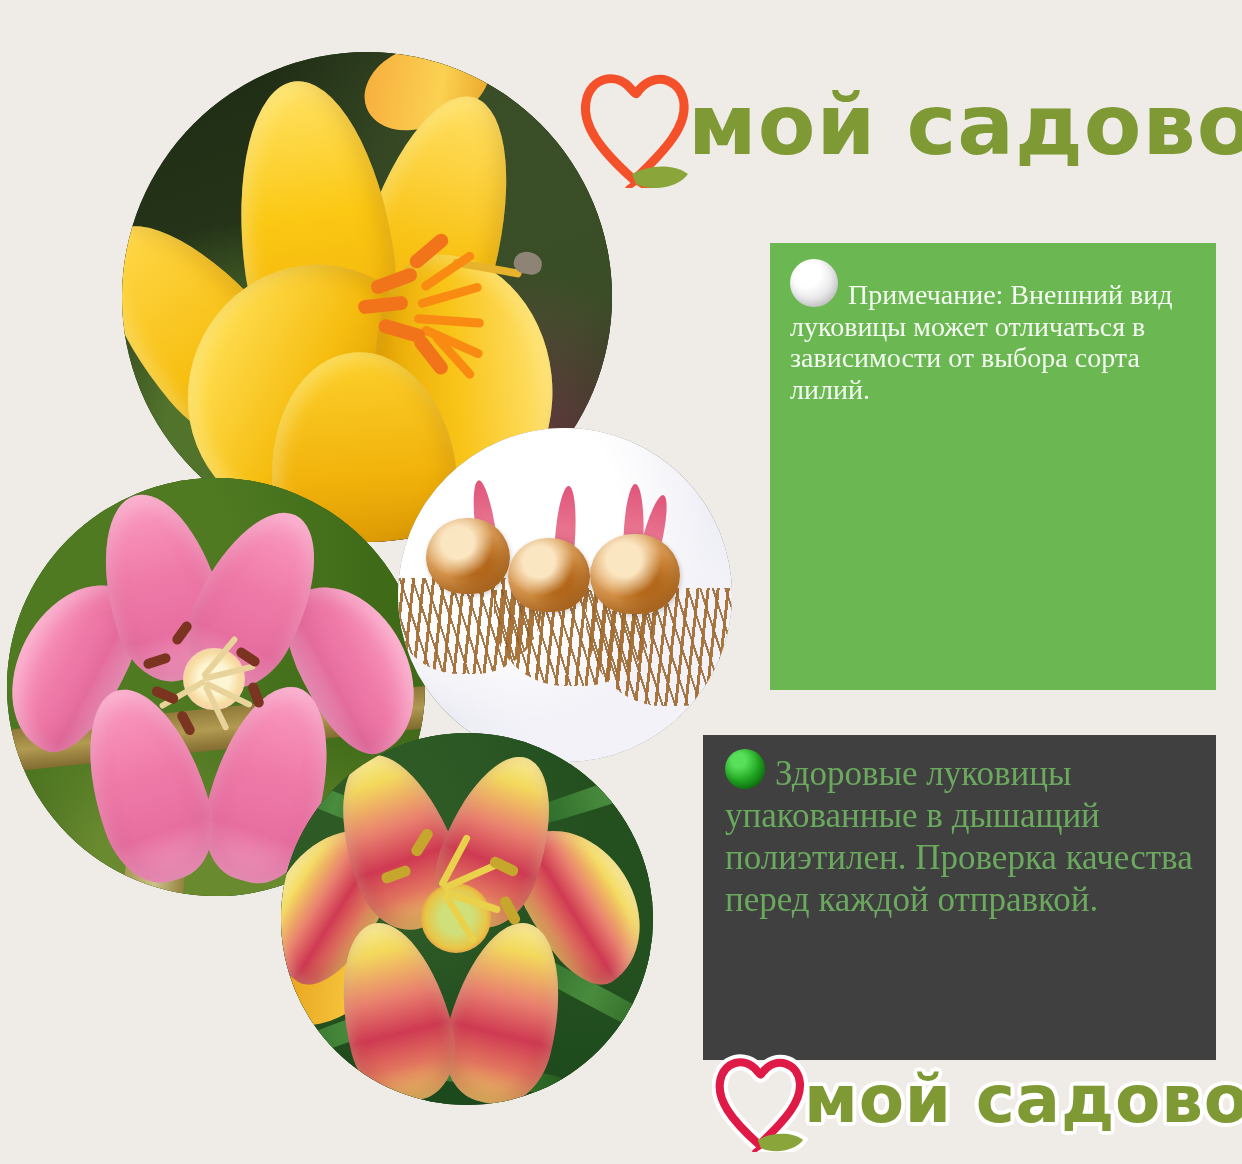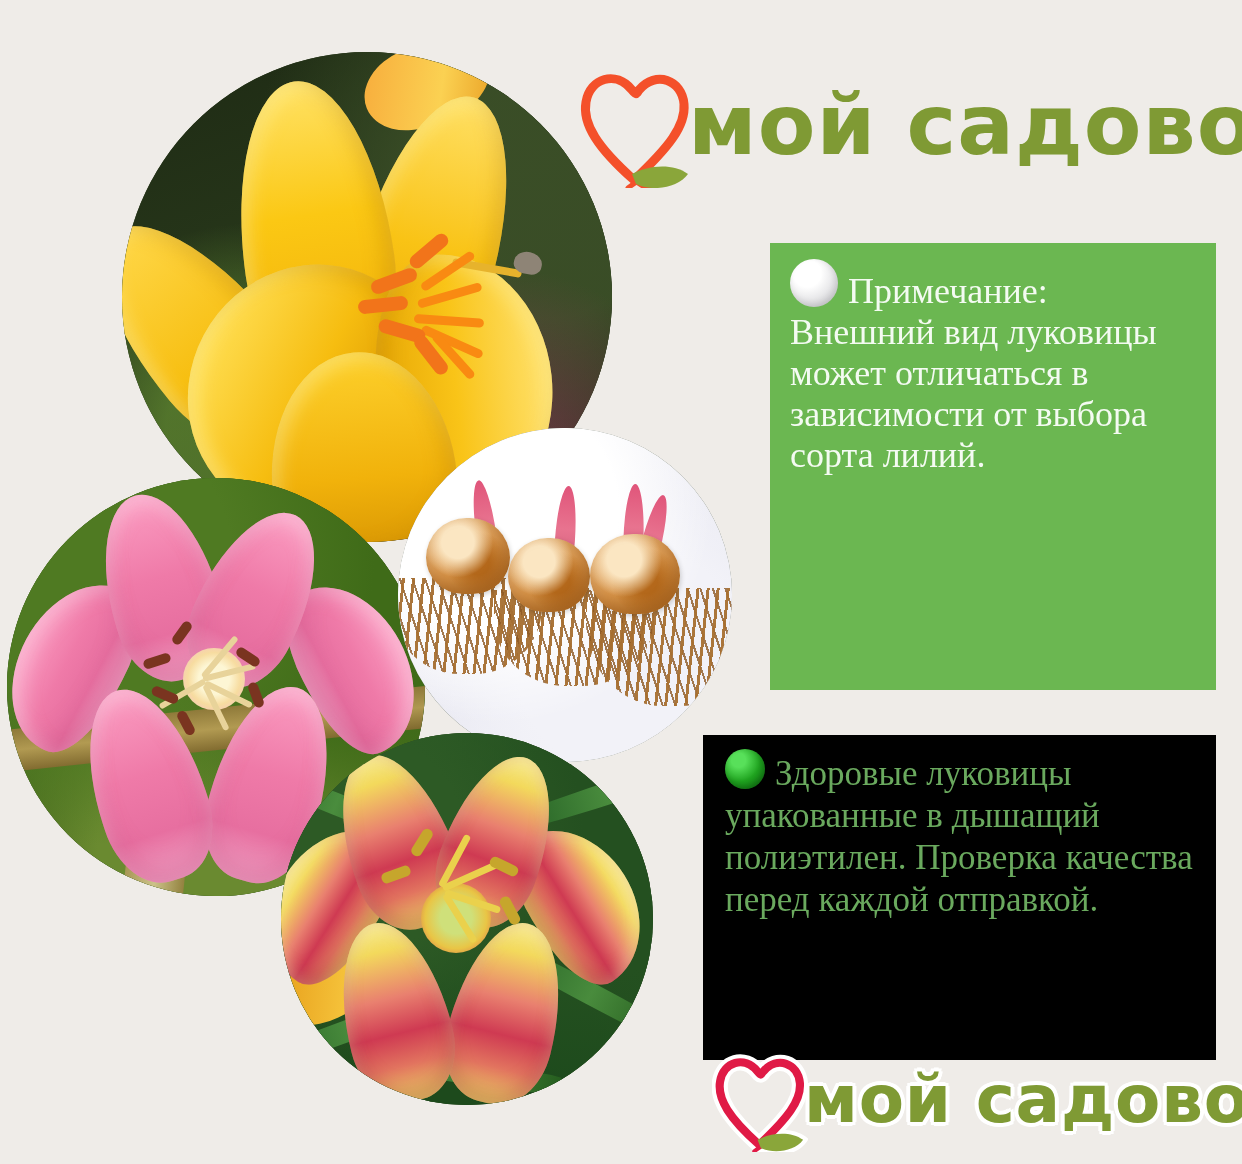--- a/index.html
+++ b/index.html
@@ -161,7 +161,7 @@
     padding:16px 18px 10px 20px;
   }
   #note-primary .body{
-    color:#f4fbf2;font-size:36px;line-height:1.14;
+    color:#f4fbf2;font-size:28px;line-height:1.14;
     font-family:"Liberation Serif", serif;
   }
   #note-secondary{

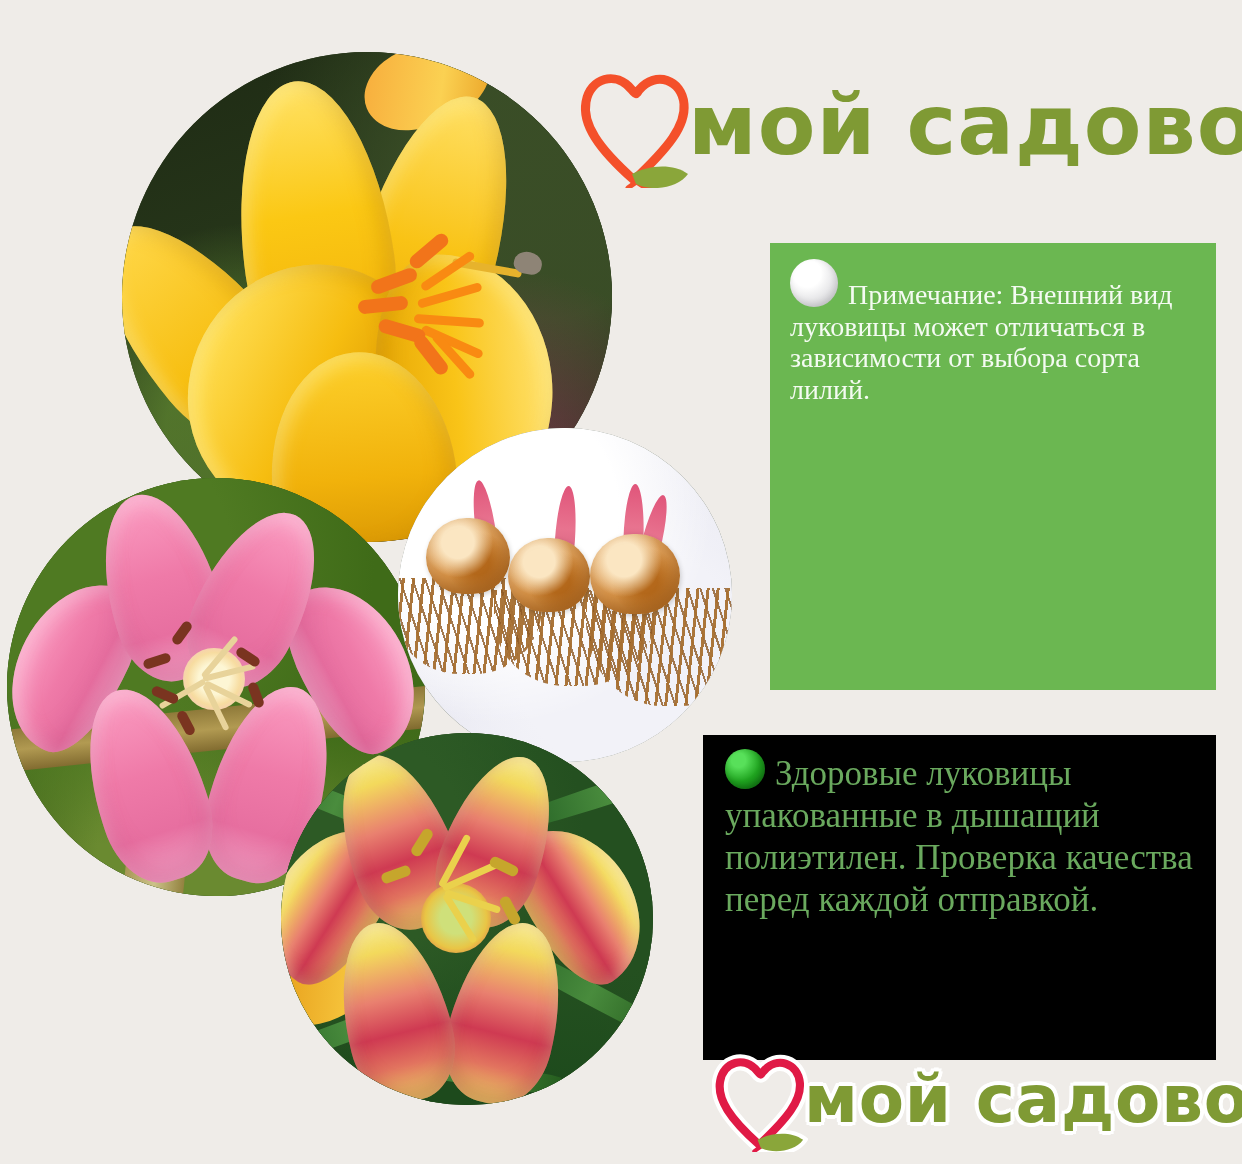--- a/index.html
+++ b/index.html
@@ -166,7 +166,7 @@
   }
   #note-secondary{
     left:703px;top:735px;width:513px;height:325px;
-    background:#000000;
+    background:#404040;
     padding:14px 14px 10px 22px;
   }
   #note-secondary .body{

